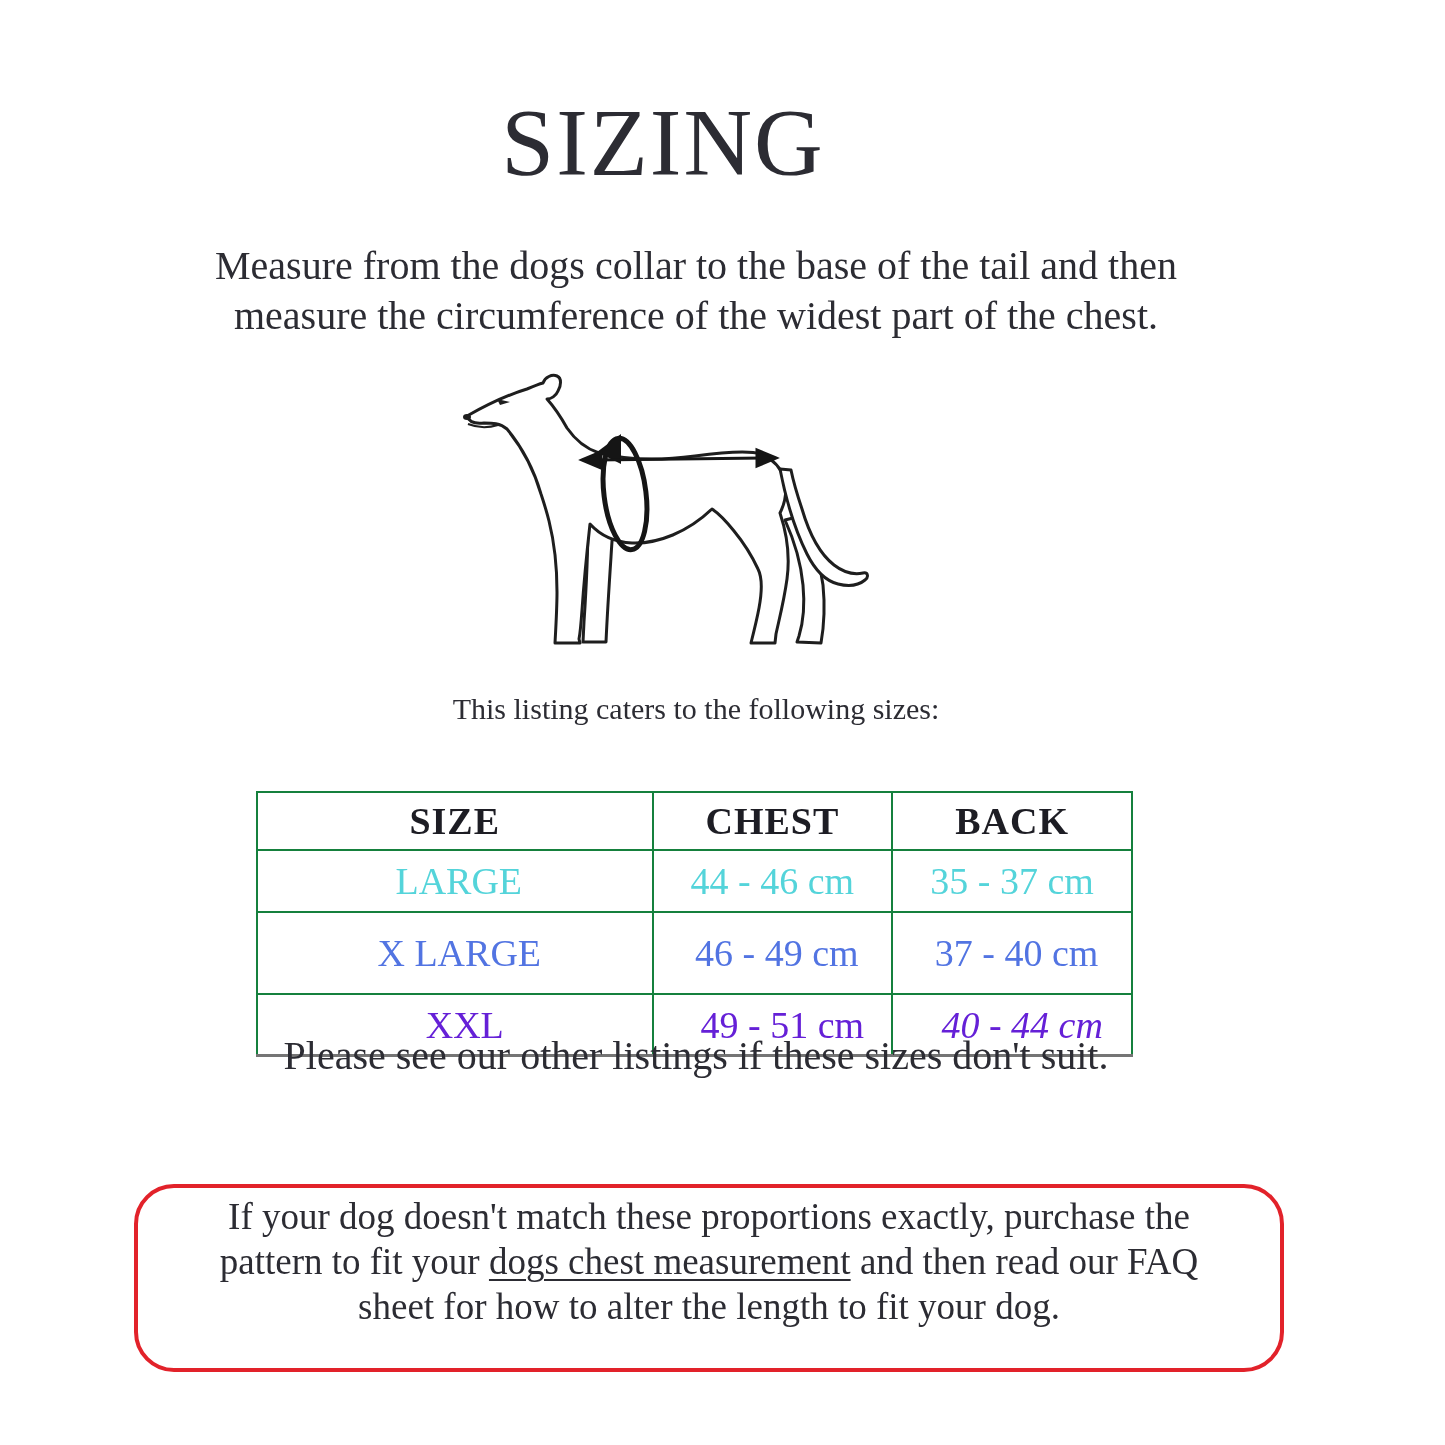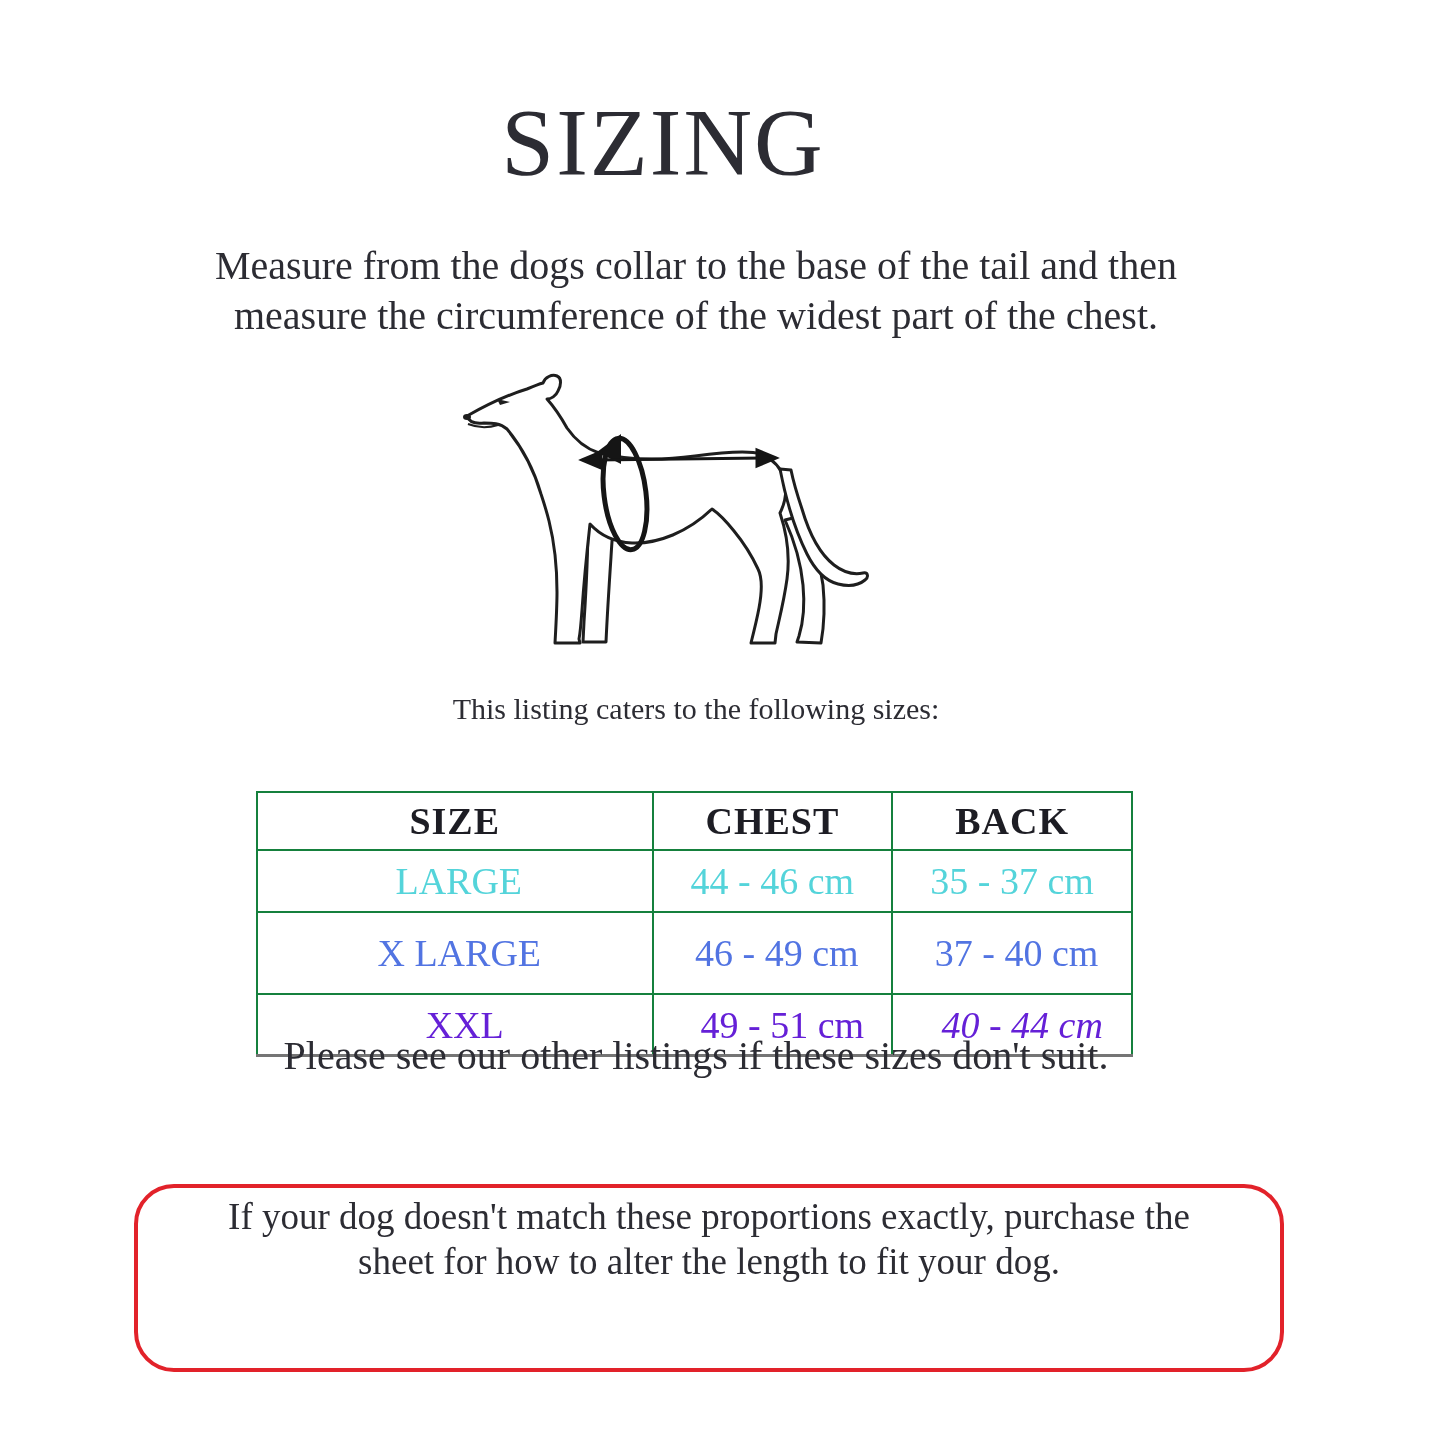--- a/index.html
+++ b/index.html
@@ -146,6 +146,7 @@
 
   <div class="redbox" style="border-color: rgb(226, 34, 42);">
     <div>If your dog doesn't match these proportions exactly, purchase the</div>
+    <div><span>pattern to fit your </span><span class="u">dogs chest measurement</span><span> and then read our FAQ</span></div>
     <div>sheet for how to alter the length to fit your dog.</div>
   </div>
 

